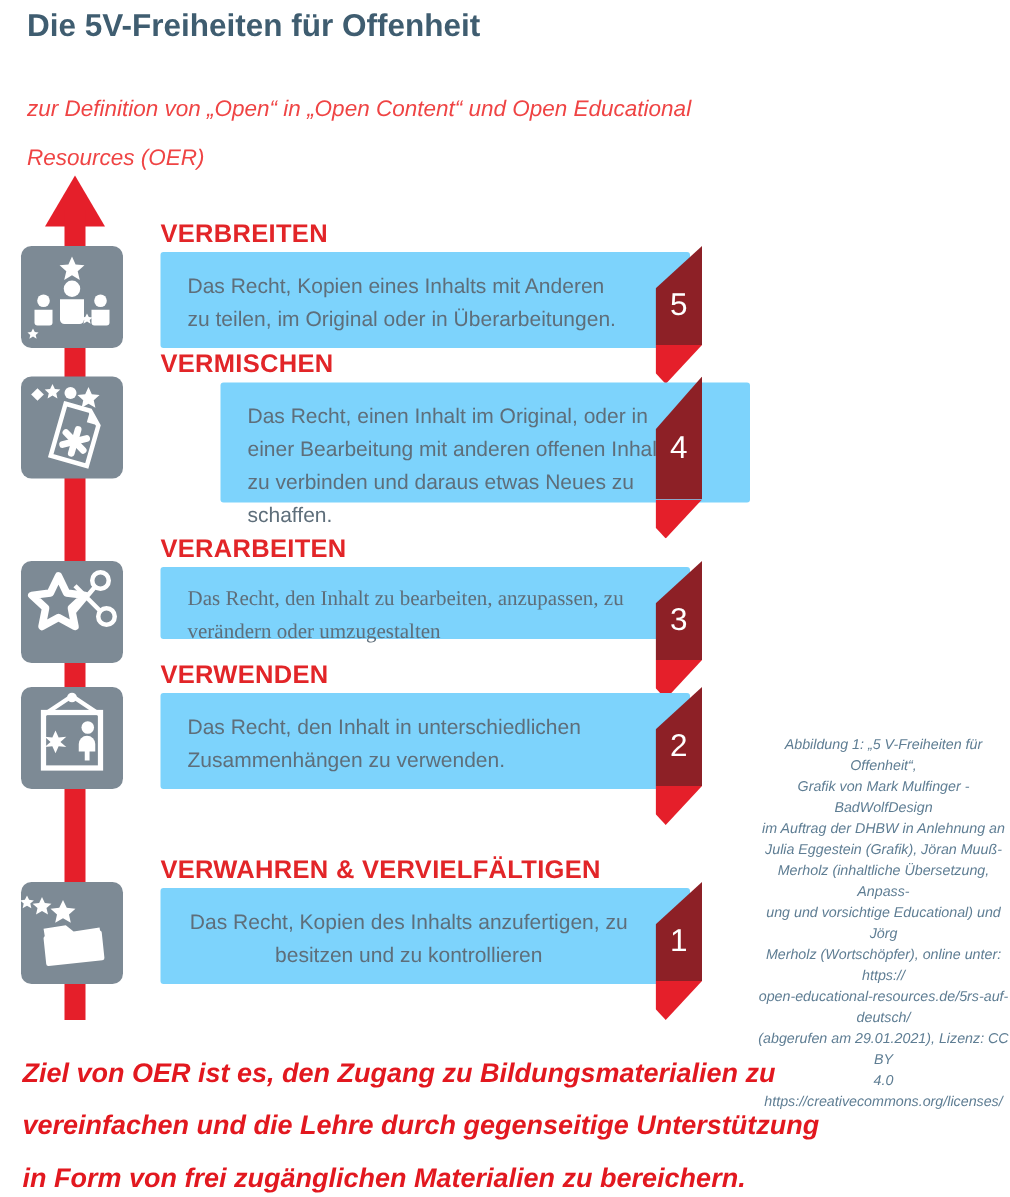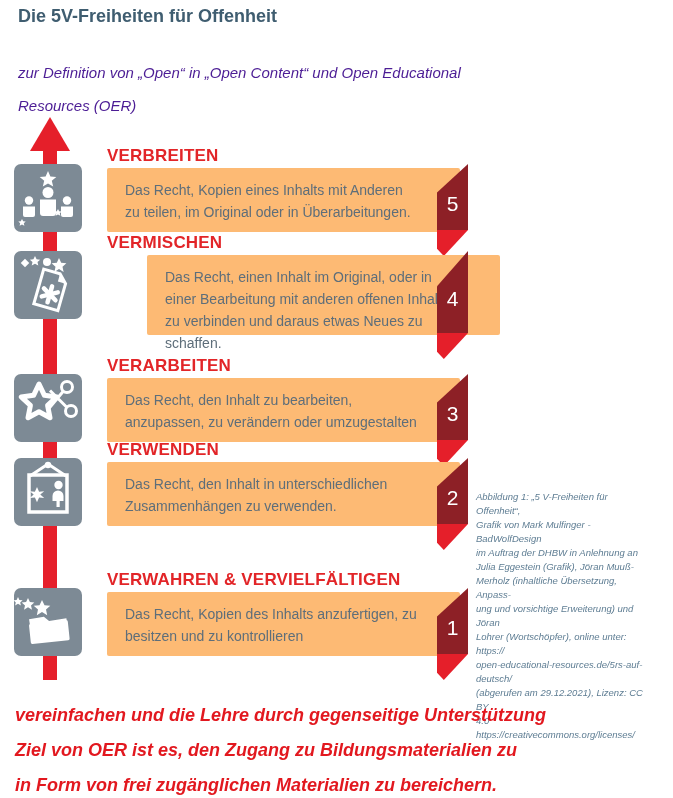--- a/index.html
+++ b/index.html
@@ -6,7 +6,7 @@
   .canvas{position:relative;width:673px;height:798px;background:#ffffff;overflow:hidden;
           font-family:"Liberation Sans",sans-serif;}
 
-  .page-title{position:absolute;left:18px;top:6px;font-size:18px;font-weight:bold;color:#3f5d70;}
+  .page-title{position:absolute;left:18px;top:6px;font-size:21px;font-weight:bold;color:#3f5d70;}
   .page-subtitle{position:absolute;left:18px;top:56px;font-size:15px;font-style:italic;color:#4c1d95;line-height:33px;}
 
   

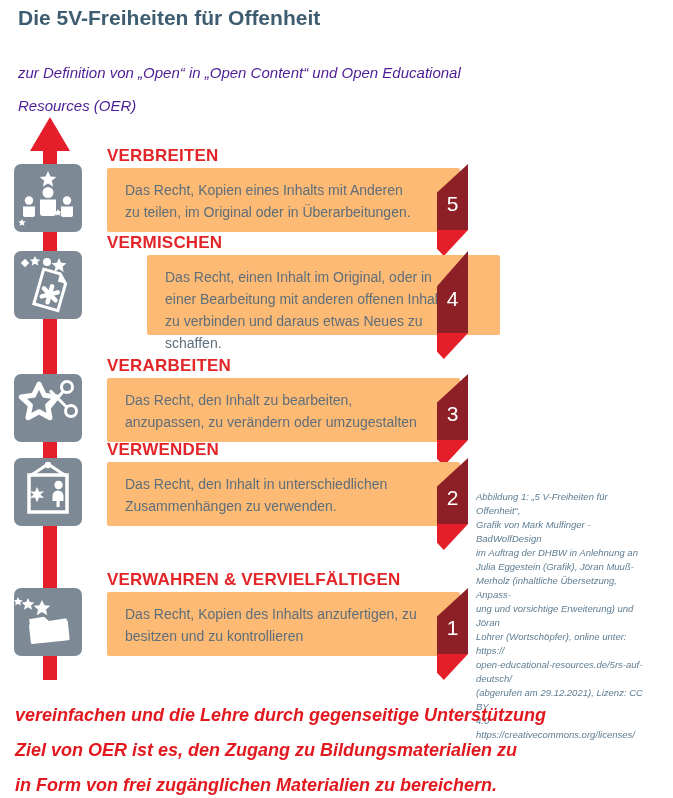--- a/index.html
+++ b/index.html
@@ -7,7 +7,7 @@
           font-family:"Liberation Sans",sans-serif;}
 
   .page-title{position:absolute;left:18px;top:6px;font-size:21px;font-weight:bold;color:#3f5d70;}
-  .page-subtitle{position:absolute;left:18px;top:56px;font-size:15px;font-style:italic;color:#4c1d95;line-height:33px;}
+  .page-subtitle{position:absolute;left:18px;top:56px;font-size:15px;font-style:italic;color:#ef4444;line-height:33px;}
 
   
   .arrow-shaft{position:absolute;left:43px;top:140px;width:14px;height:540px;background:#e51f2a;z-index:1;}

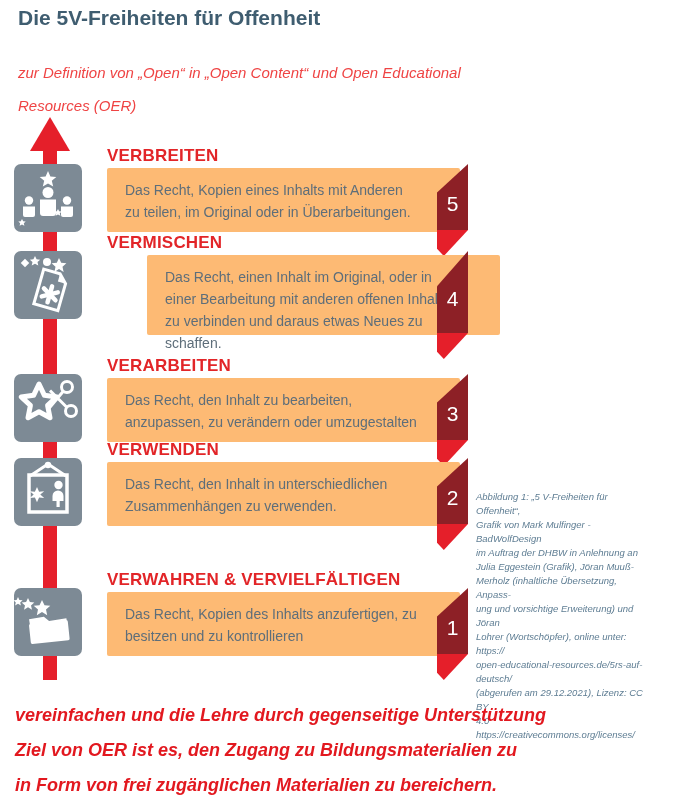--- a/index.html
+++ b/index.html
@@ -19,7 +19,7 @@
   .icon-box{position:absolute;left:14px;top:18px;width:68px;height:68px;background:#7d8a95;border-radius:7px;}
   .icon-box svg{width:68px;height:68px;display:block;}
   .sec-heading{position:absolute;left:107px;top:0;font-size:17px;font-weight:bold;color:#e22528;letter-spacing:.2px;}
-  .sec-box{position:absolute;left:107px;top:22px;width:353px;background:#fdba74;border-radius:2px;}
+  .sec-box{position:absolute;left:107px;top:22px;width:353px;background:#7dd3fc;border-radius:2px;}
   .sec-text{padding:11px 40px 0 18px;font-size:14px;line-height:22px;color:#5e6e7a;}
   .ribbon{position:absolute;left:437px;width:31px;z-index:3;}
   .ribbon-top{width:31px;background:#8d2026;clip-path:polygon(0 43%,100% 0,100% 100%,0 100%);

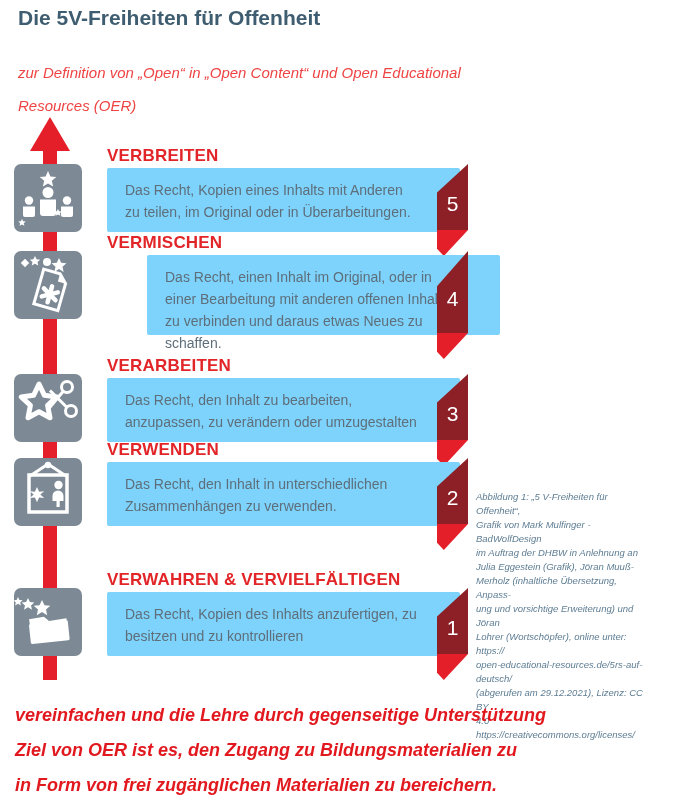--- a/index.html
+++ b/index.html
@@ -118,7 +118,7 @@
           </svg>
         </div>
     <div class="sec-heading">VERARBEITEN</div>
-    <div class="sec-box" style="height: 64px;">
+    <div class="sec-box" style="height: 48px; font-family: Liberation Serif, serif;">
       <div class="sec-text">Das Recht, den Inhalt zu bearbeiten, anzupassen, zu verändern oder umzugestalten</div>
     </div>
     <div class="ribbon" style="top: 18px;">

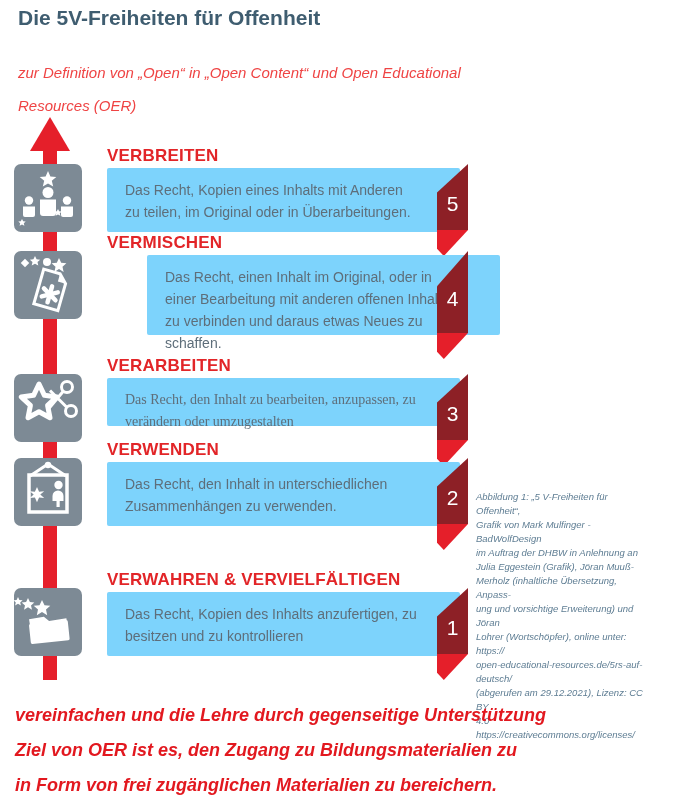--- a/index.html
+++ b/index.html
@@ -28,8 +28,8 @@
   .ribbon-tail{width:31px;height:26px;background:#e51f2a;
                clip-path:polygon(0 0,100% 0,22% 100%,0 72%);}
 
-  .caption{position:absolute;left:476px;top:490px;width:168px;font-size:9.5px;font-style:italic;
-           color:#5e7d93;line-height:14px;}
+  .caption{position:absolute;left:505px;top:490px;width:168px;font-size:9.5px;font-style:italic;
+           color:#5e7d93;line-height:14px;text-align:center;}
   .footer-text{position:absolute;left:15px;top:698px;width:640px;font-size:18px;font-weight:bold;
                font-style:italic;color:#e2181f;line-height:35px;}
 </style>

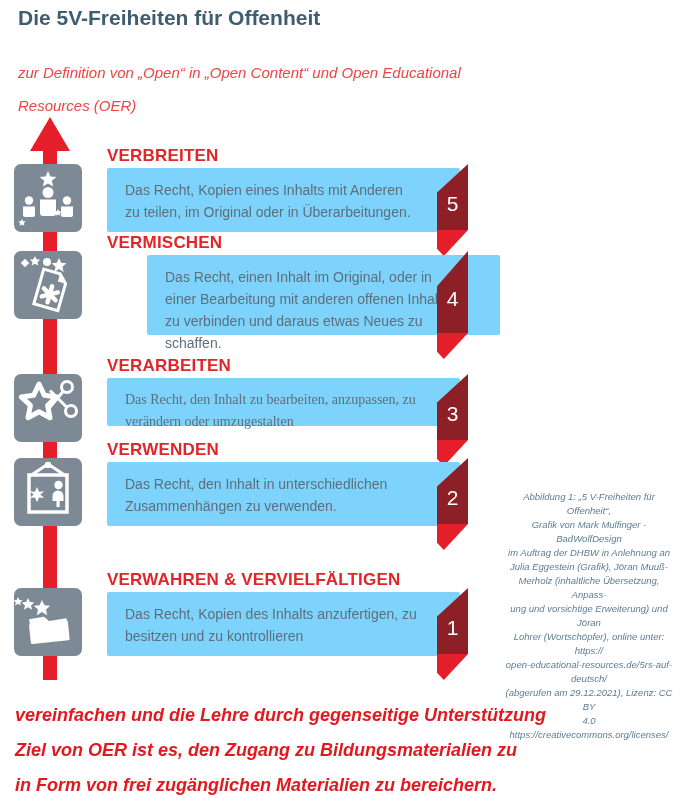--- a/index.html
+++ b/index.html
@@ -153,7 +153,7 @@
       <div class="ribbon-tail"></div>
     </div>
   </div>
-      <div class="section" style="top: 570px; height: 114px;">
+      <div class="section" style="top: 570px; height: 114px; text-align: center;">
     <div class="icon-box">
           <svg viewBox="0 0 68 68">
             <g fill="#fff">

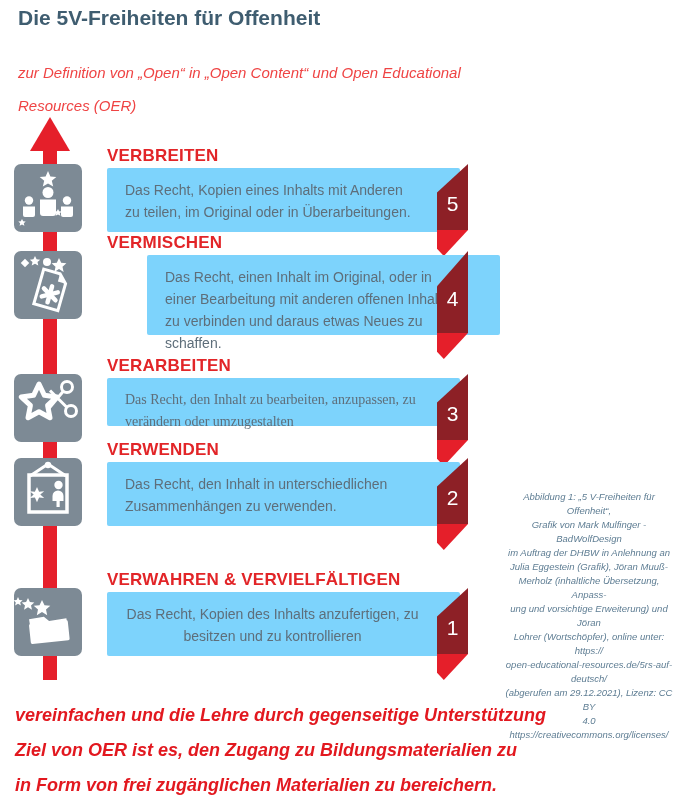--- a/index.html
+++ b/index.html
@@ -186,7 +186,7 @@
       <div>im Auftrag der DHBW in Anlehnung an</div>
       <div>Julia Eggestein (Grafik), Jöran Muuß-</div>
       <div>Merholz (inhaltliche Übersetzung, Anpass-</div>
-      <div>ung und vorsichtige Erweiterung) und Jöran</div>
+      <div>ung und vorsichtige Educational) und Jörg</div>
       <div>Lohrer (Wortschöpfer), online unter: https://</div>
       <div>open-educational-resources.de/5rs-auf-</div>
       <div>deutsch/</div>

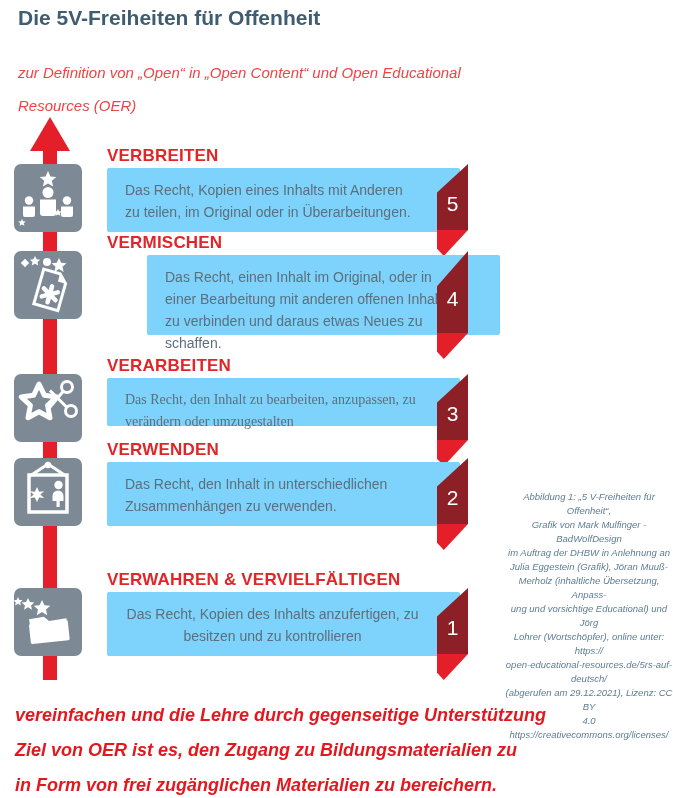--- a/index.html
+++ b/index.html
@@ -187,7 +187,7 @@
       <div>Julia Eggestein (Grafik), Jöran Muuß-</div>
       <div>Merholz (inhaltliche Übersetzung, Anpass-</div>
       <div>ung und vorsichtige Educational) und Jörg</div>
-      <div>Lohrer (Wortschöpfer), online unter: https://</div>
+      <div>Merholz (Wortschöpfer), online unter: https://</div>
       <div>open-educational-resources.de/5rs-auf-</div>
       <div>deutsch/</div>
       <div>(abgerufen am 29.12.2021), Lizenz: CC BY</div>

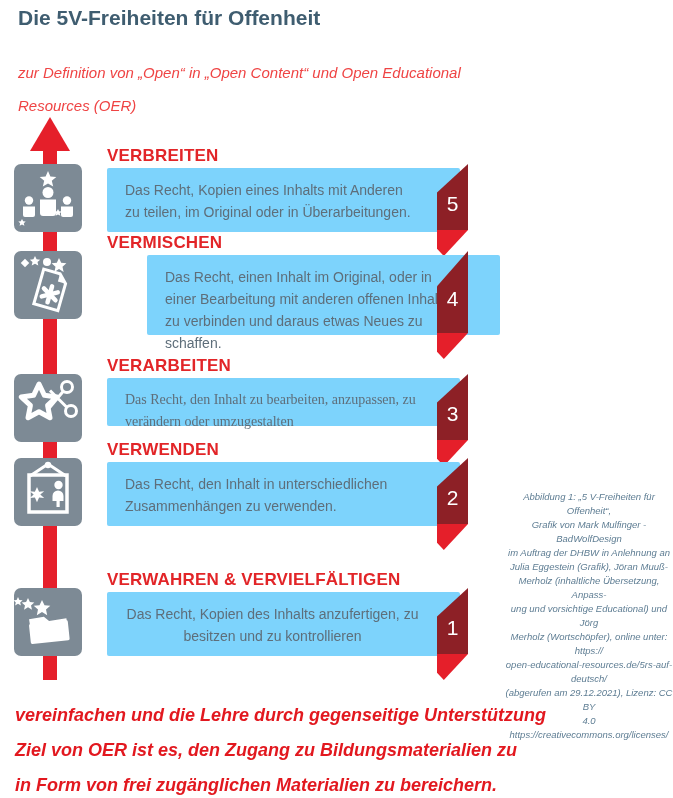--- a/index.html
+++ b/index.html
@@ -190,7 +190,7 @@
       <div>Merholz (Wortschöpfer), online unter: https://</div>
       <div>open-educational-resources.de/5rs-auf-</div>
       <div>deutsch/</div>
-      <div>(abgerufen am 29.12.2021), Lizenz: CC BY</div>
+      <div>(abgerufen am 29.01.2021), Lizenz: CC BY</div>
       <div>4.0 https://creativecommons.org/licenses/</div>
     </div>
   <div class="footer-text">

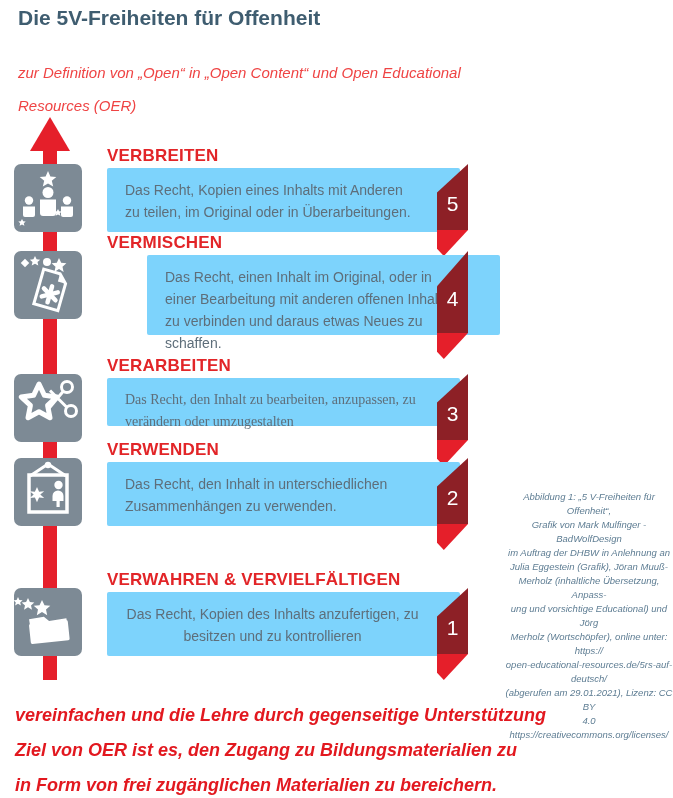--- a/index.html
+++ b/index.html
@@ -194,8 +194,8 @@
       <div>4.0 https://creativecommons.org/licenses/</div>
     </div>
   <div class="footer-text">
+      <div>Ziel von OER ist es, den Zugang zu Bildungsmaterialien zu</div>
       <div>vereinfachen und die Lehre durch gegenseitige Unterstützung</div>
-      <div>Ziel von OER ist es, den Zugang zu Bildungsmaterialien zu</div>
       <div>in Form von frei zugänglichen Materialien zu bereichern.</div>
     </div>
 </div>

